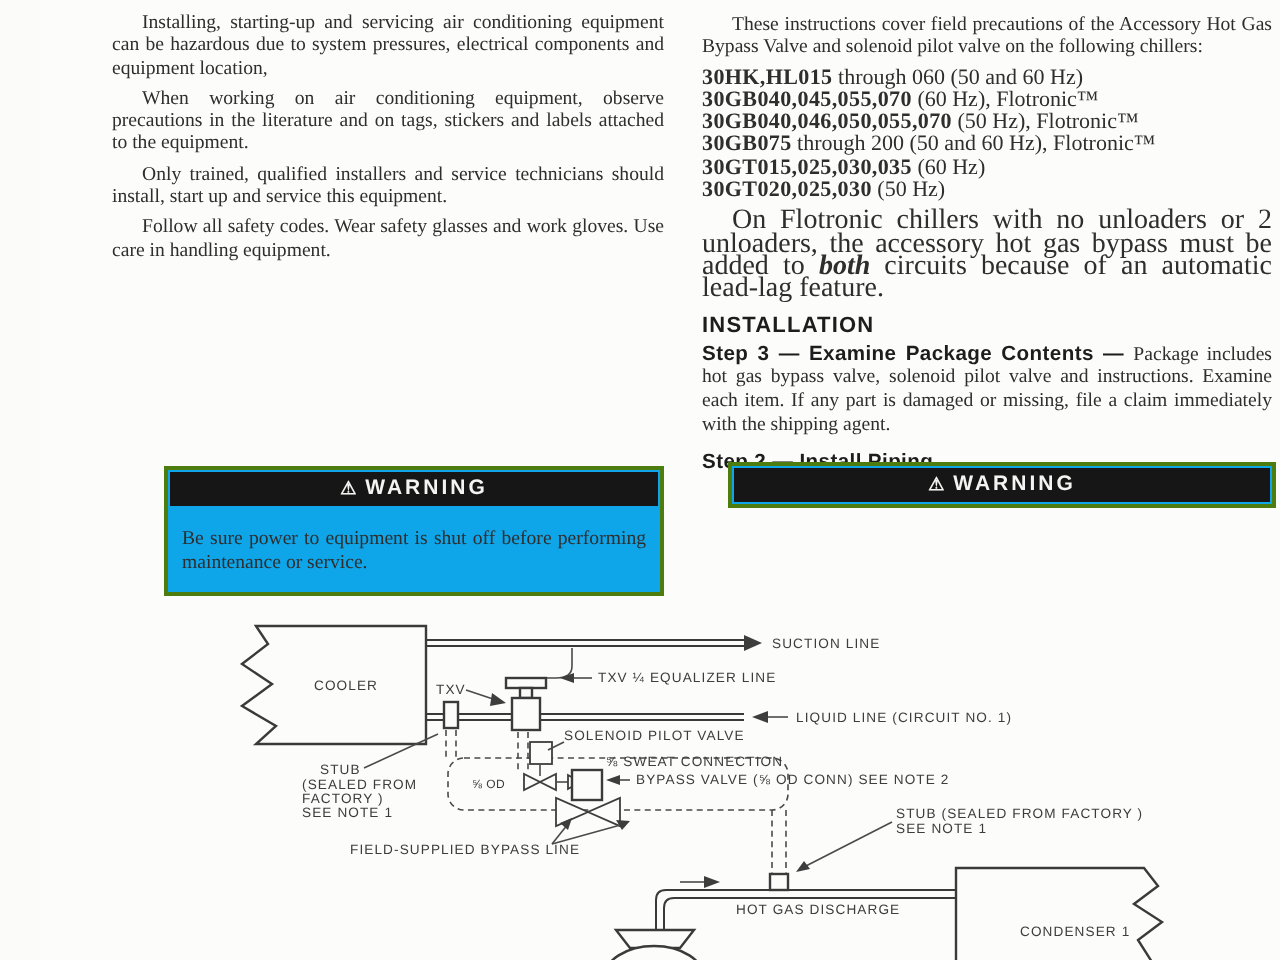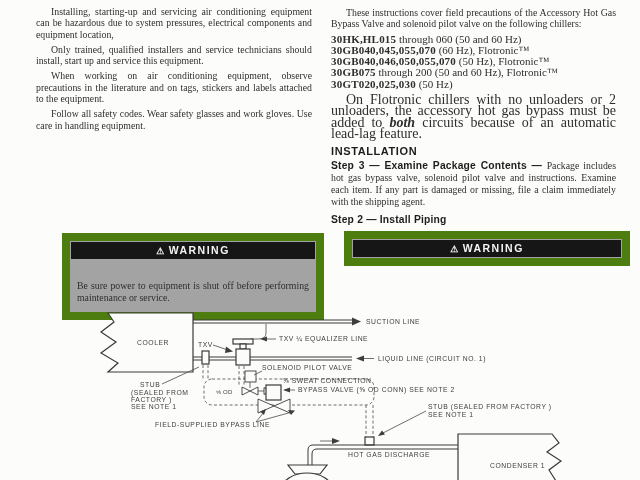--- a/index.html
+++ b/index.html
@@ -5,7 +5,7 @@
   html,body{margin:0;padding:0;}
   body{width:640px;height:480px;overflow:hidden;background:#fbfbfa;position:relative;
        font-family:"Liberation Serif", serif;color:#2e2e2e;}
-  .page{position:absolute;inset:0;background:#fcfcfb;}
+  .page{position:absolute;inset:0;background:#fcfcfb;margin-left:20px;}
   
   .leftcol{position:absolute;left:36px;top:6px;width:276px;}
   .rightcol{position:absolute;left:331px;top:0;width:285px;}

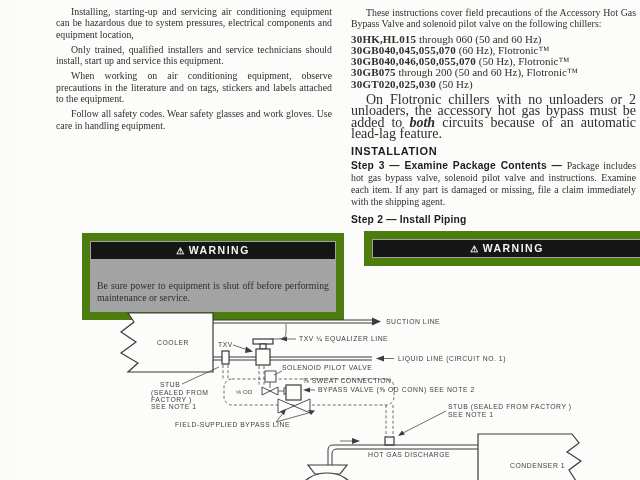--- a/index.html
+++ b/index.html
@@ -51,8 +51,8 @@
 
   <div class="leftcol">
     <p class="body-p">Installing, starting-up and servicing air conditioning equipment can be hazardous due to system pressures, electrical components and equipment location,</p>
+    <p class="body-p">When working on air conditioning equipment, observe precautions in the literature and on tags, stickers and labels attached to the equipment.</p>
     <p class="body-p">Only trained, qualified installers and service technicians should install, start up and service this equipment.</p>
-    <p class="body-p">When working on air conditioning equipment, observe precautions in the literature and on tags, stickers and labels attached to the equipment.</p>
     <p class="body-p">Follow all safety codes. Wear safety glasses and work gloves. Use care in handling equipment.</p>
   </div>
 

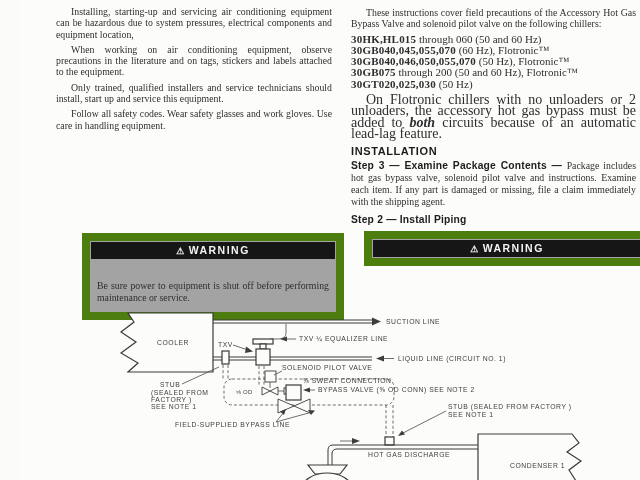--- a/index.html
+++ b/index.html
@@ -63,6 +63,7 @@
       <div class="model-line"><b>30GB040,045,055,070</b><span> (60 Hz), Flotronic™</span></div>
       <div class="model-line"><b>30GB040,046,050,055,070</b><span> (50 Hz), Flotronic™</span></div>
       <div class="model-line"><b>30GB075</b><span> through 200 (50 and 60 Hz), Flotronic™</span></div>
+      <div class="model-line"><b>30GT015,025,030,035</b><span> (60 Hz)</span></div>
       <div class="model-line"><b>30GT020,025,030</b><span> (50 Hz)</span></div>
     </div>
     <p class="note-p"><span>On Flotronic chillers with no unloaders or 2 unloaders, the accessory hot gas bypass must be added to </span><span class="bi">both</span><span> circuits because of an automatic lead-lag feature.</span></p>

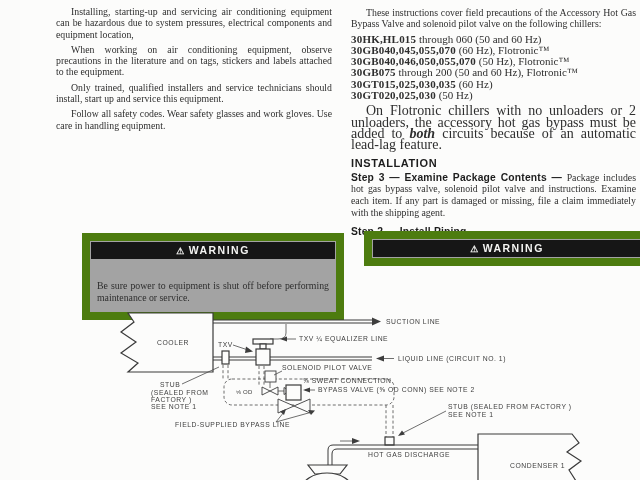--- a/index.html
+++ b/index.html
@@ -23,7 +23,7 @@
   .step-lead{font-family:"Liberation Sans",sans-serif;font-weight:bold;font-size:10.3px;letter-spacing:.2px;color:#1d1d1d;}
   .step2{margin-top:7px;}
   
-  .warnbox{position:absolute;border:8px solid #4d7c0f;background:#a3a3a3;}
+  .warnbox{position:absolute;border:2px solid #4d7c0f;background:#0ea5e9;}
   .warn-left{left:62px;top:233px;width:246px;}
   .warn-right{left:344px;top:231px;width:270px;}
   .warnhead{background:#161616;color:#f4f4f2;margin:1px;padding:2px 0 3px;

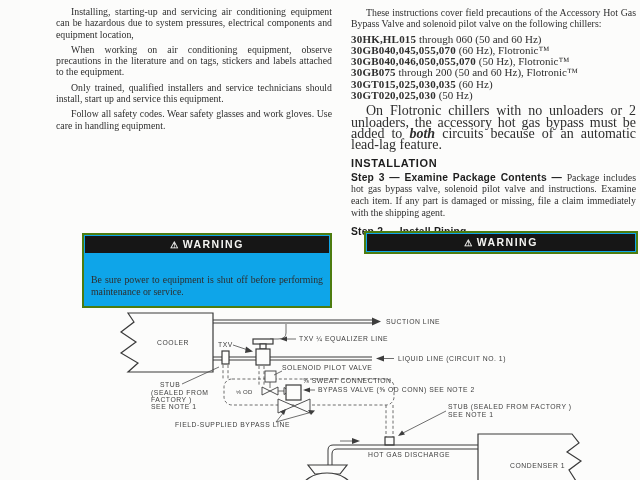--- a/index.html
+++ b/index.html
@@ -30,7 +30,7 @@
       font-family:"Liberation Sans",sans-serif;font-weight:bold;font-size:10.5px;
       text-align:center;letter-spacing:1.5px;}
   .warnhead .tri{font-size:9px;letter-spacing:0;}
-  .warnbody{font-size:9.8px;line-height:11.5px;text-align:justify;padding:20px 7px 9px 7px;}
+  .warnbody{font-size:9.8px;line-height:11.5px;text-align:justify;padding:10px 7px 9px 7px;}
   
   .diagram{position:absolute;left:0;top:295px;width:640px;height:185px;}
   svg text{font-family:"Liberation Sans",sans-serif;font-size:6.8px;letter-spacing:.55px;fill:#3d3d3d;}

